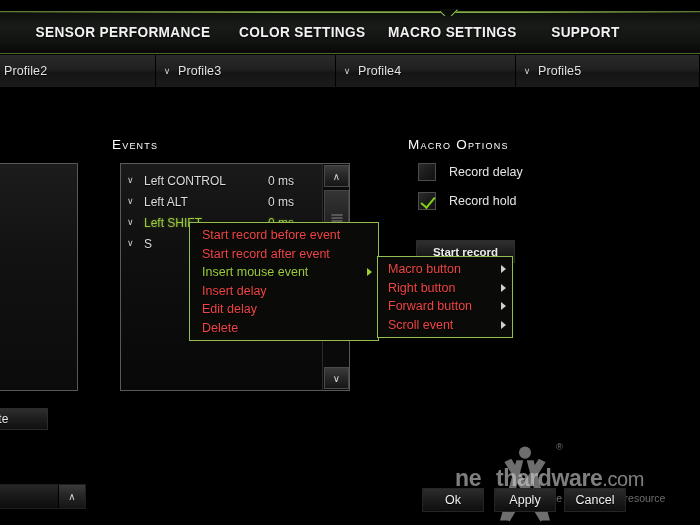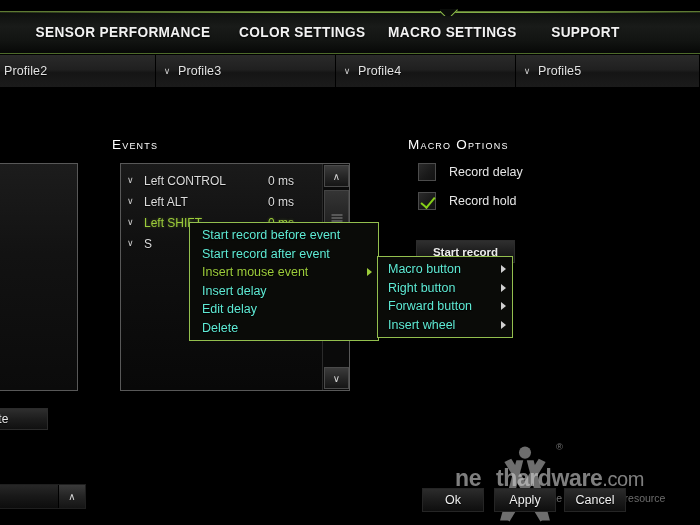--- a/index.html
+++ b/index.html
@@ -307,7 +307,7 @@
     display: flex;
     align-items: center;
     padding: 0 6px 0 12px;
-    color: #5eead4;
+    color: #ef4444;
     font-size: 12.5px;
     white-space: nowrap;
     cursor: pointer;

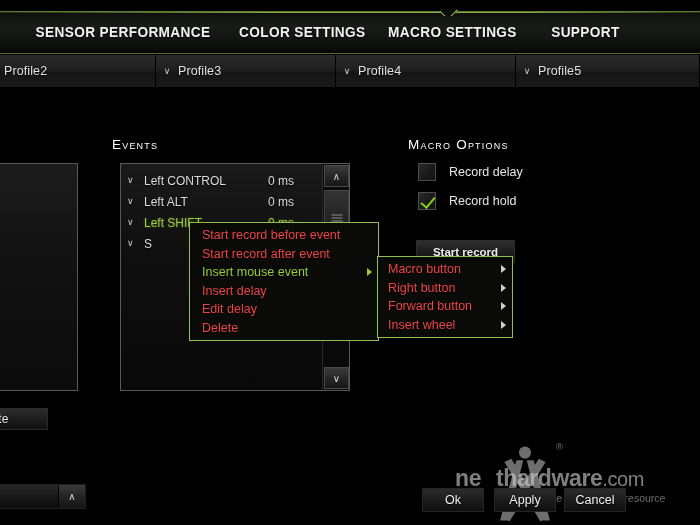--- a/index.html
+++ b/index.html
@@ -503,7 +503,7 @@
       <span class="ctx-arrow"></span>
     </div>
     <div class="ctx-item">
-      <span class="ctx-label">Insert wheel</span>
+      <span class="ctx-label">Scroll event</span>
       <span class="ctx-arrow"></span>
     </div>
   </div>

